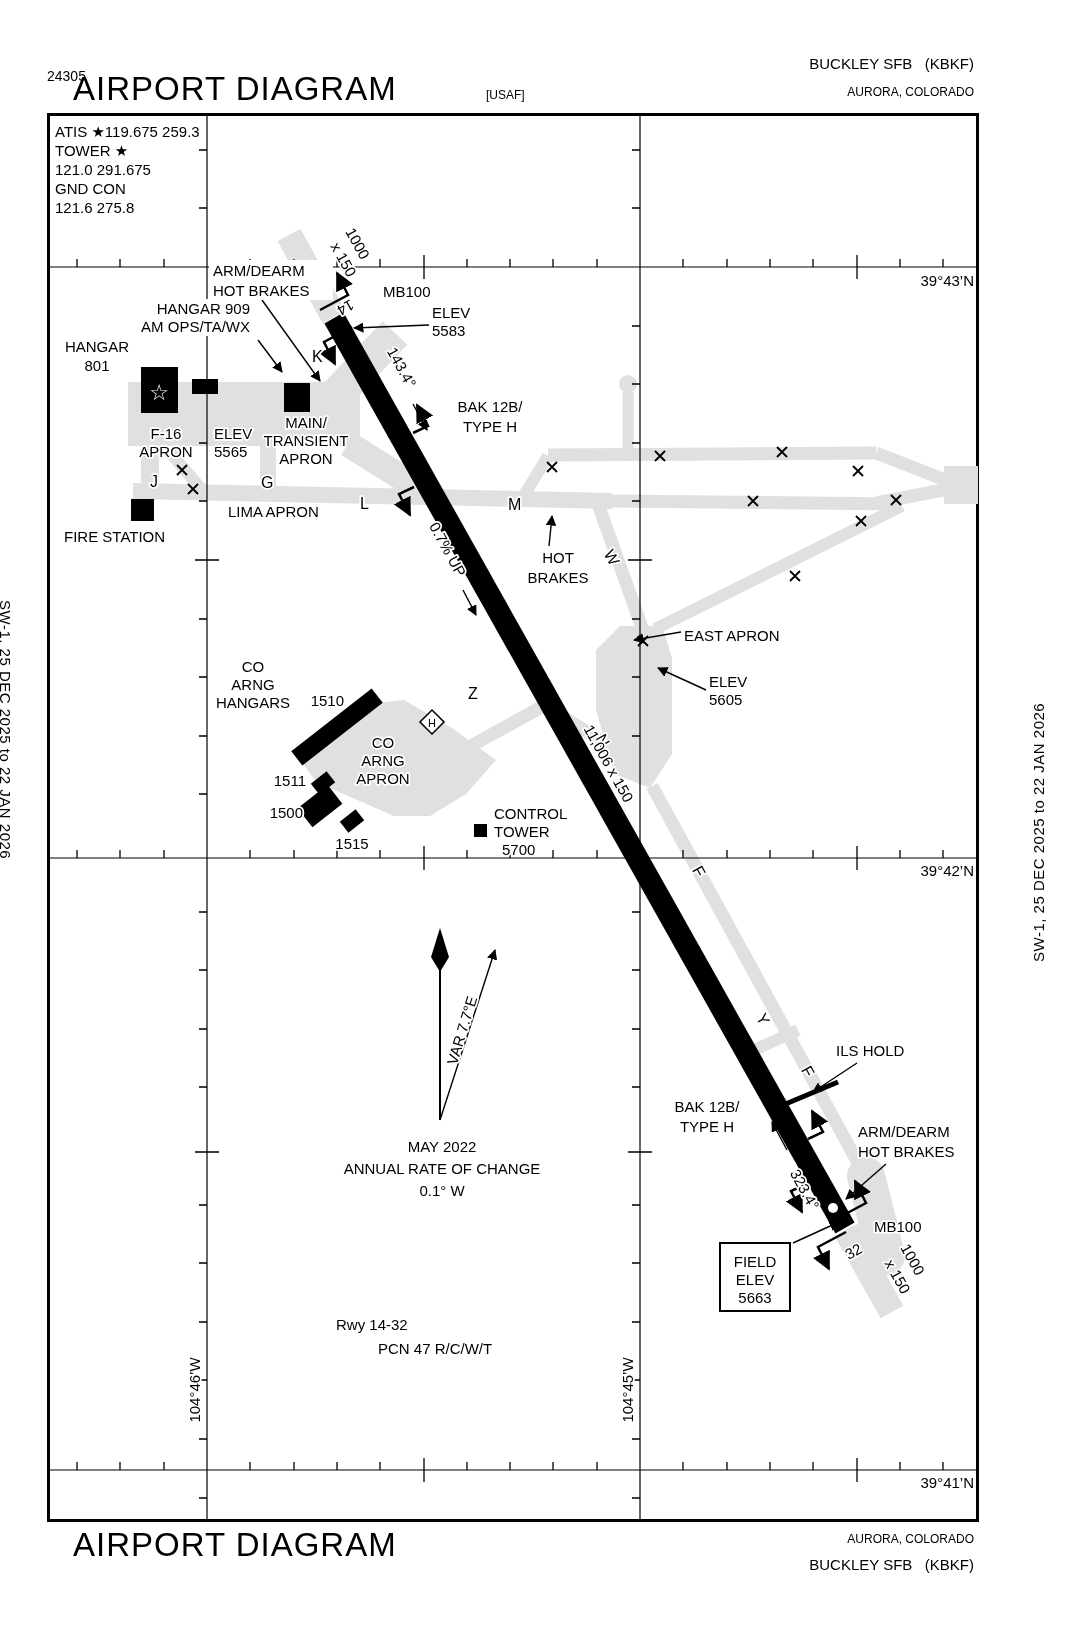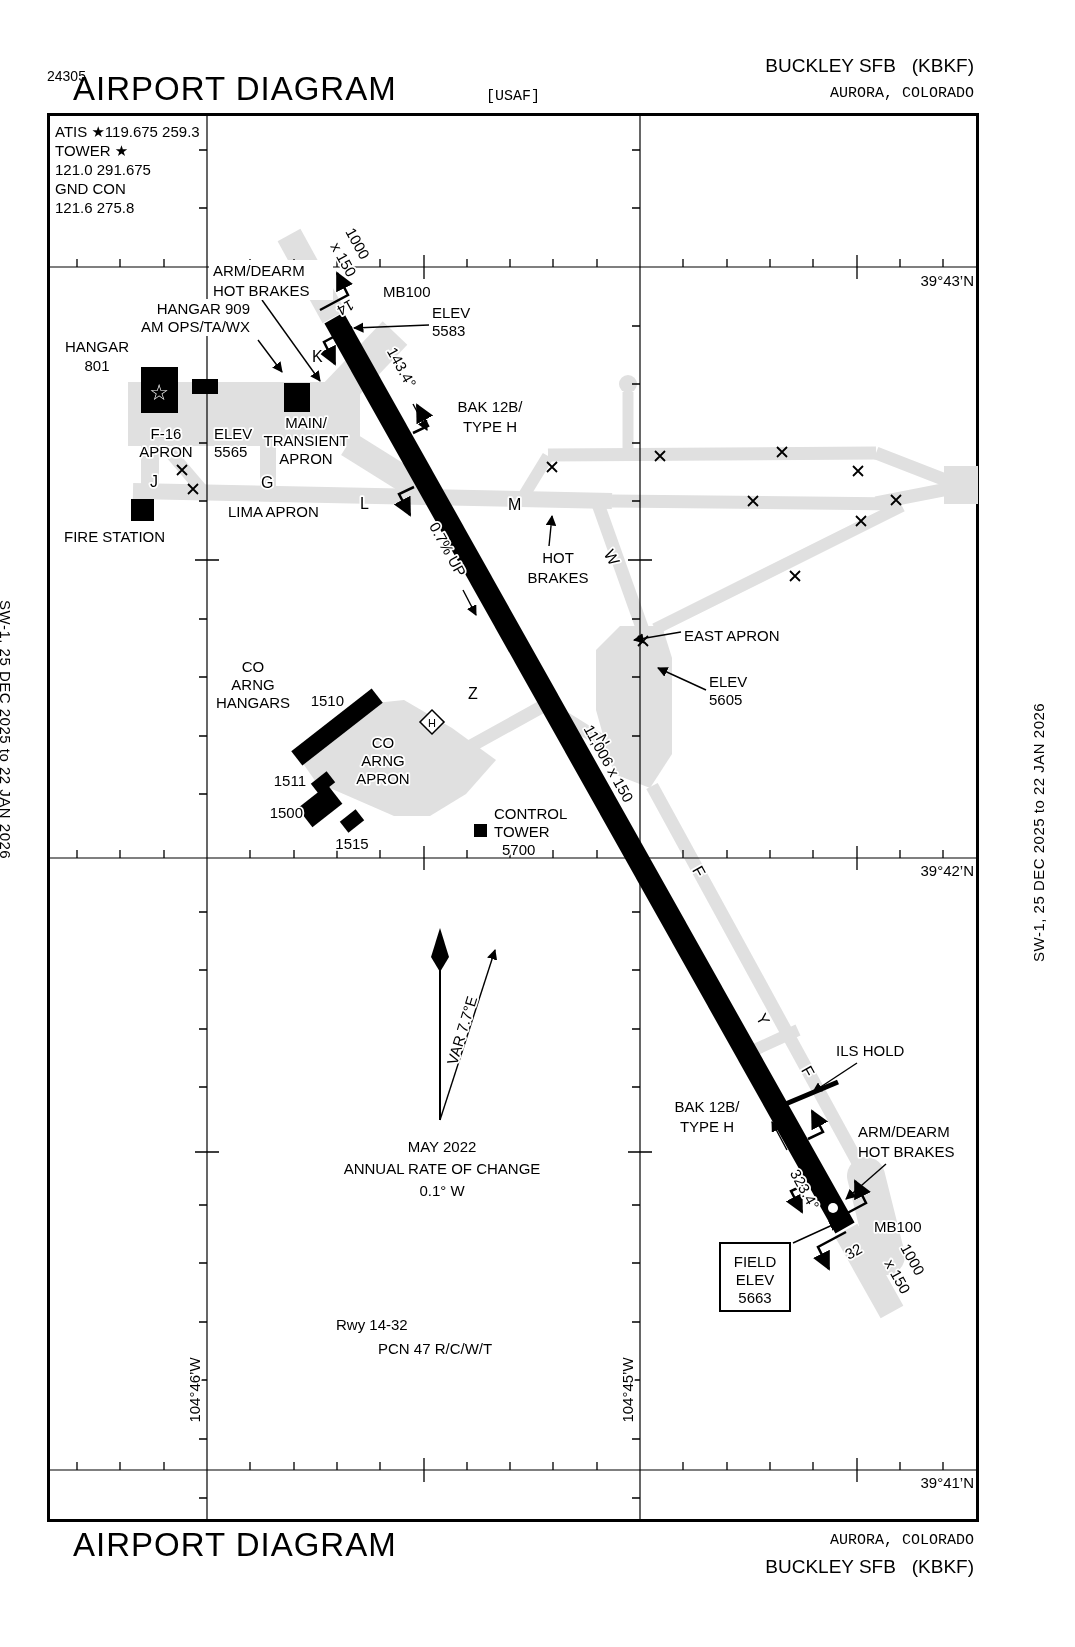--- a/index.html
+++ b/index.html
@@ -9,7 +9,7 @@
   #map-svg{position:absolute;left:0;top:0;}
   #frame{position:absolute;left:47px;top:113px;width:932px;height:1409px;border:3px solid #000;box-sizing:border-box;}
   .title{font-size:33px;letter-spacing:1px;margin-left:29px;}
-  .apt{font-size:19px;}
+  .apt{font-size:15px;}
   .city{font-size:15px;font-family:Liberation Mono, monospace;}
   .small{font-size:14px;}
   .vert{font-size:15px;transform-origin:0 0;white-space:nowrap;letter-spacing:.5px;}

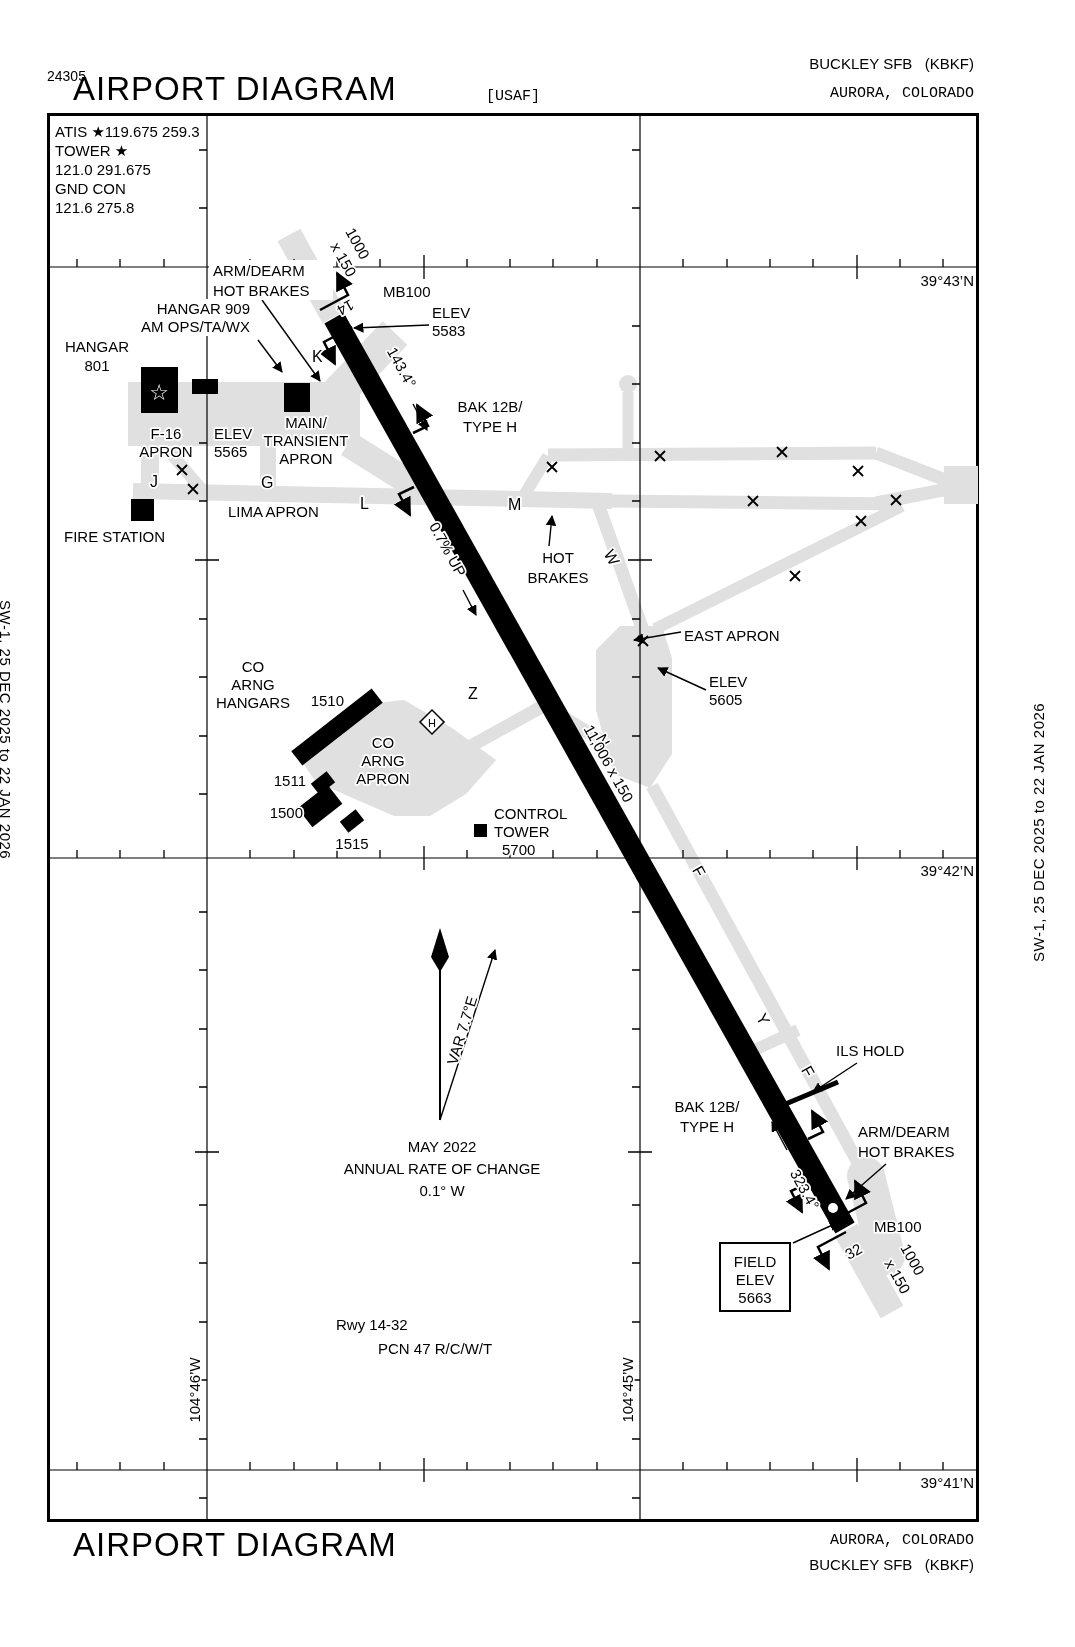--- a/index.html
+++ b/index.html
@@ -10,7 +10,7 @@
   #frame{position:absolute;left:47px;top:113px;width:932px;height:1409px;border:3px solid #000;box-sizing:border-box;}
   .title{font-size:33px;letter-spacing:1px;margin-left:29px;}
   .apt{font-size:15px;}
-  .city{font-size:15px;font-family:Liberation Mono, monospace;}
+  .city{font-size:12px;}
   .small{font-size:14px;}
   .vert{font-size:15px;transform-origin:0 0;white-space:nowrap;letter-spacing:.5px;}
   svg text{font-family:"Liberation Sans",sans-serif;fill:#000;font-size:15px;

